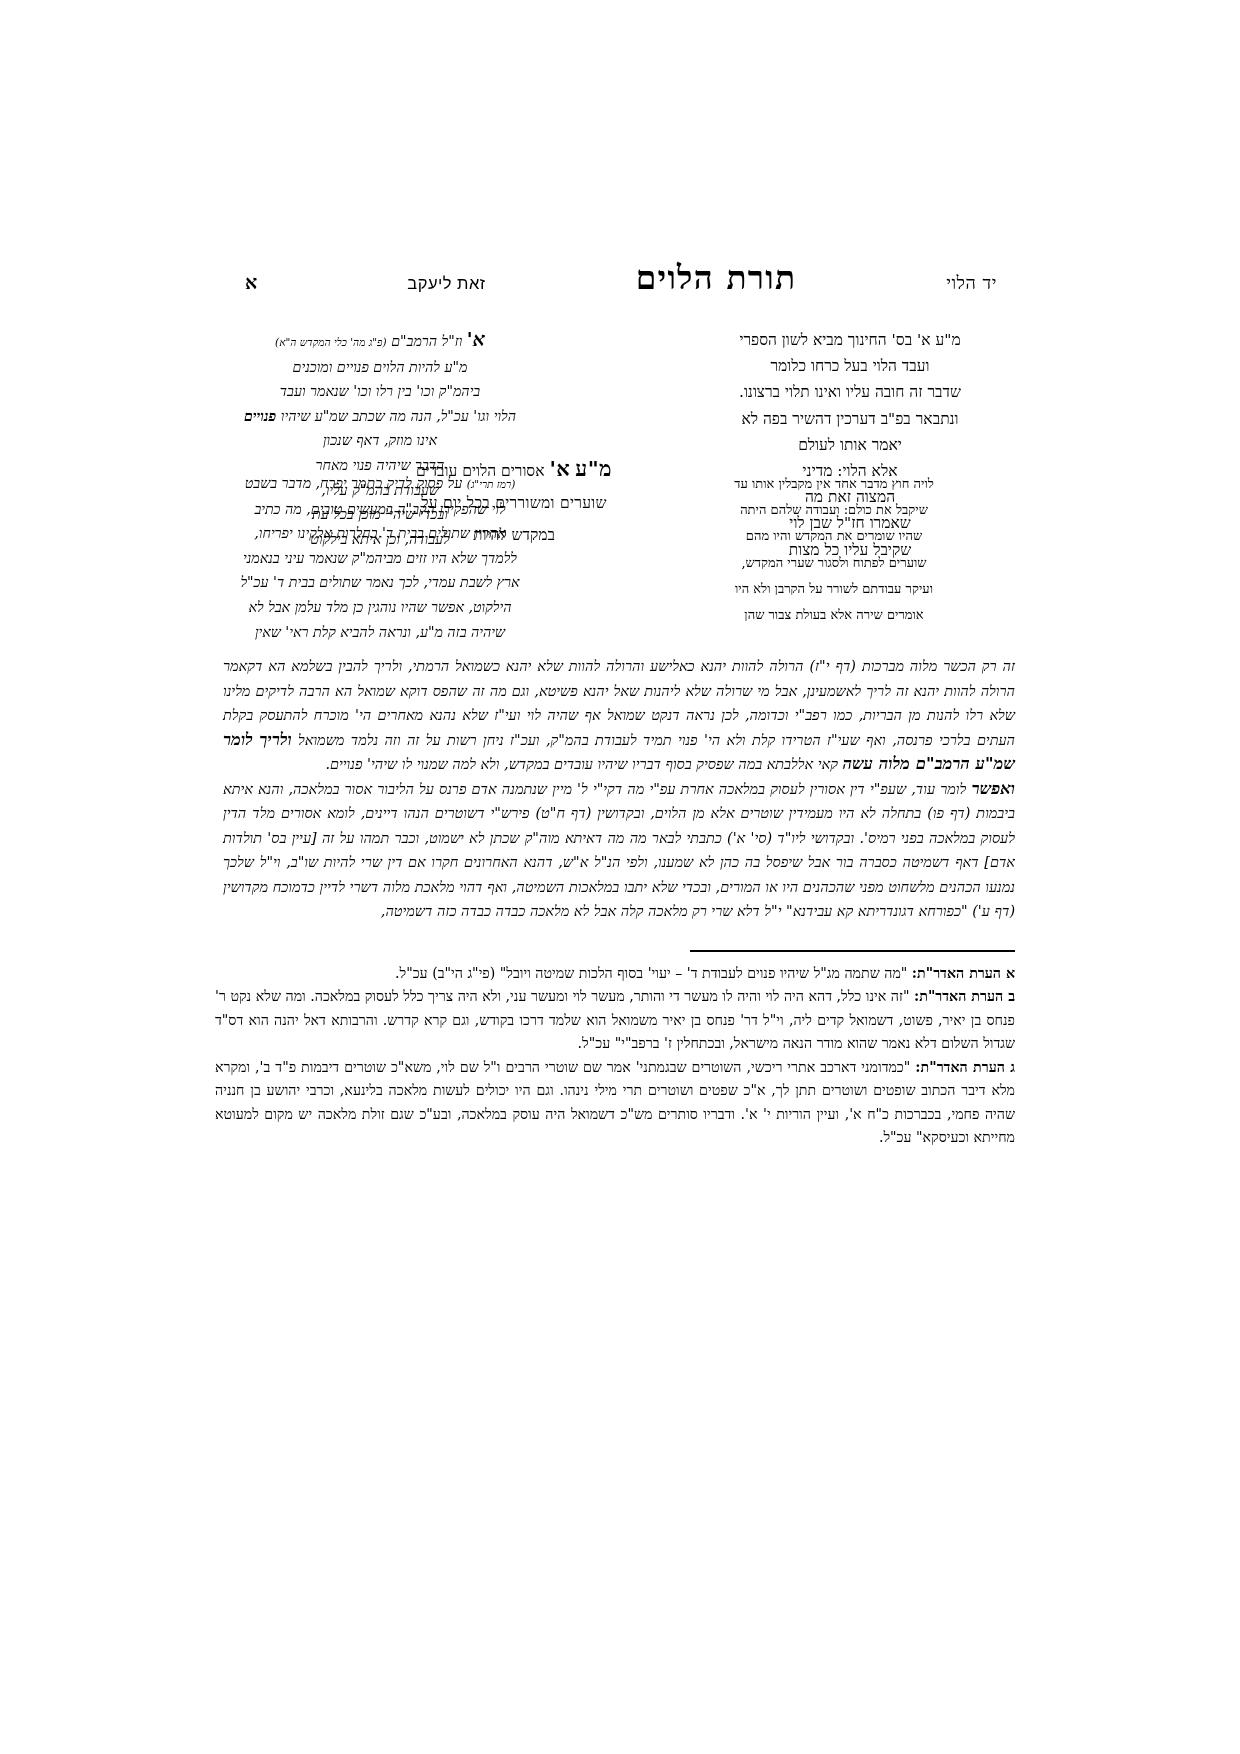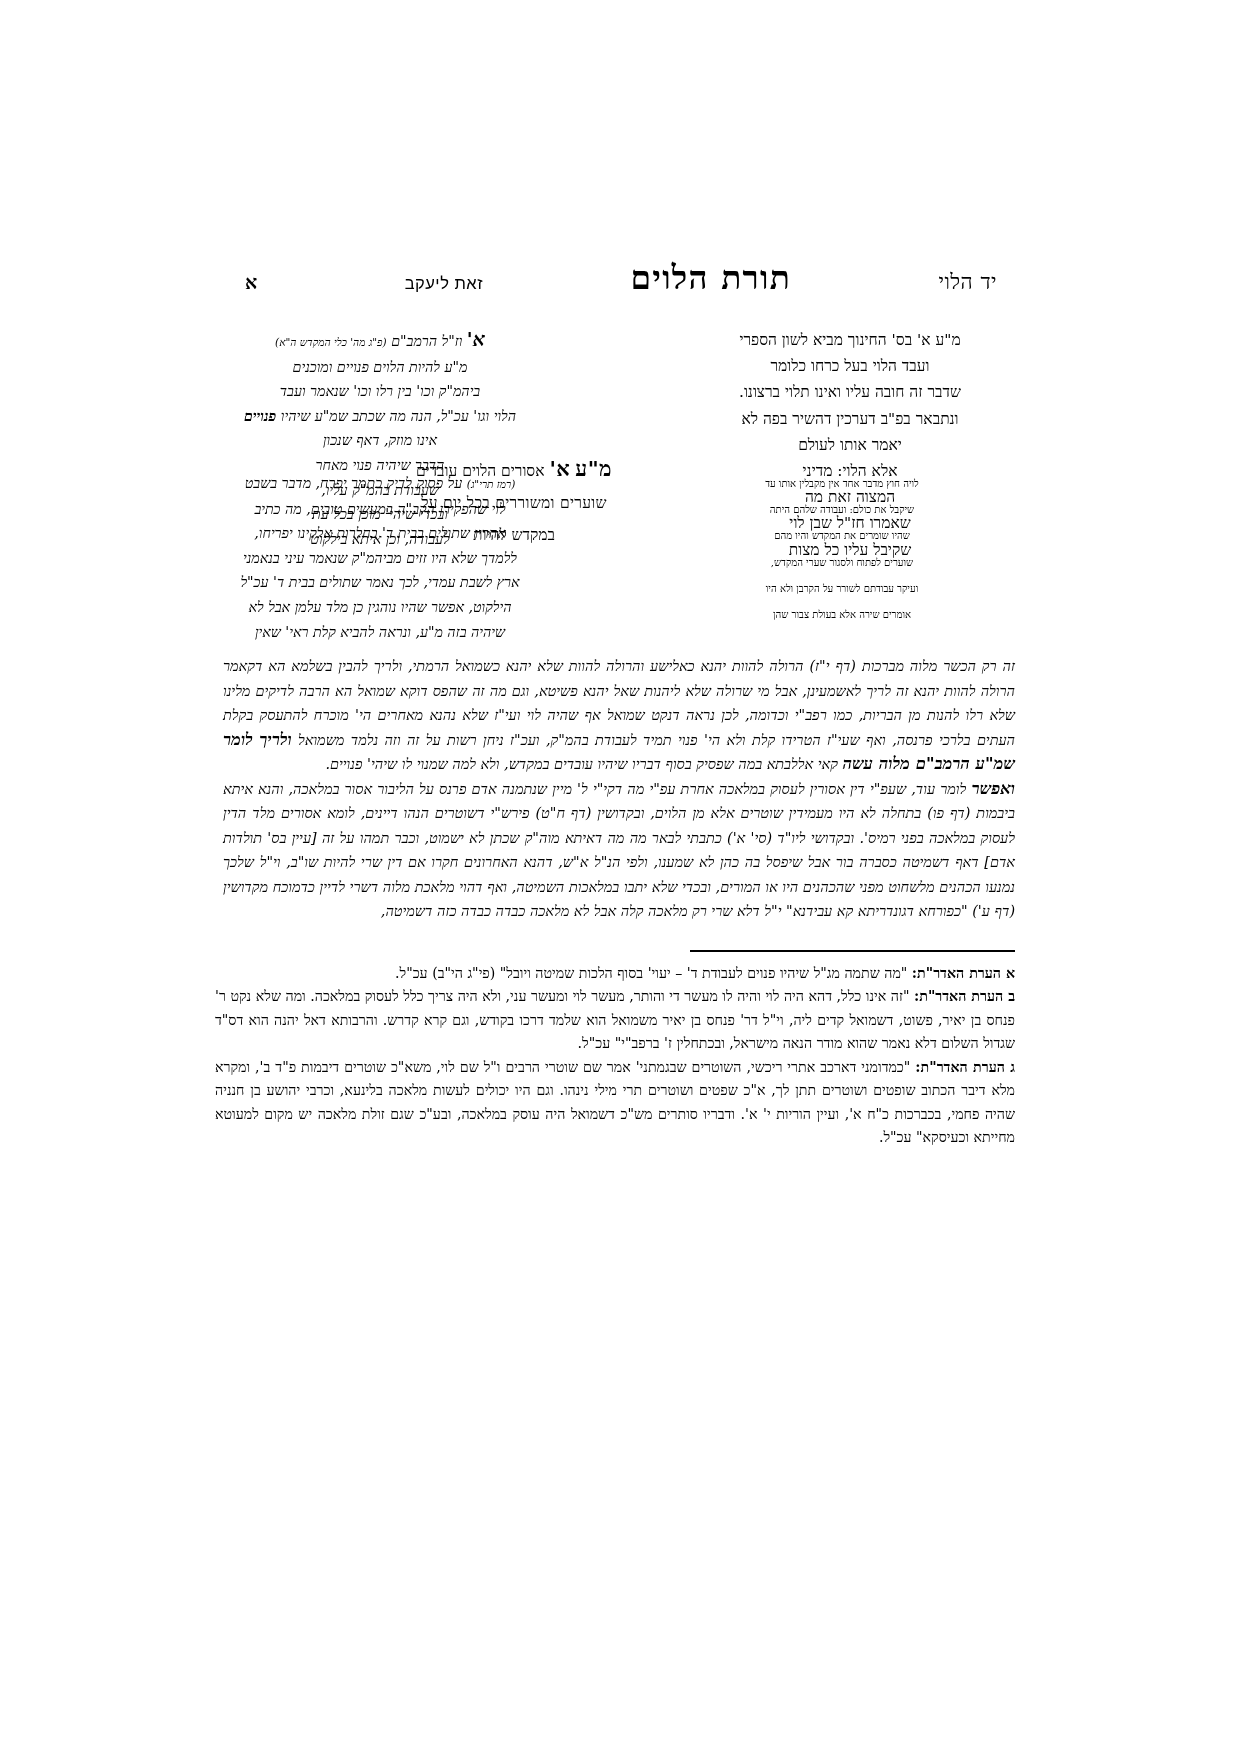--- a/index.html
+++ b/index.html
@@ -46,7 +46,7 @@
   }
   .rh-left-title {
     font-family: "DejaVu Serif", "Liberation Serif", serif;
-    font-size: 21px;
+    font-size: 18px;
     letter-spacing: 0.5px;
   }
   .rh-book-title {

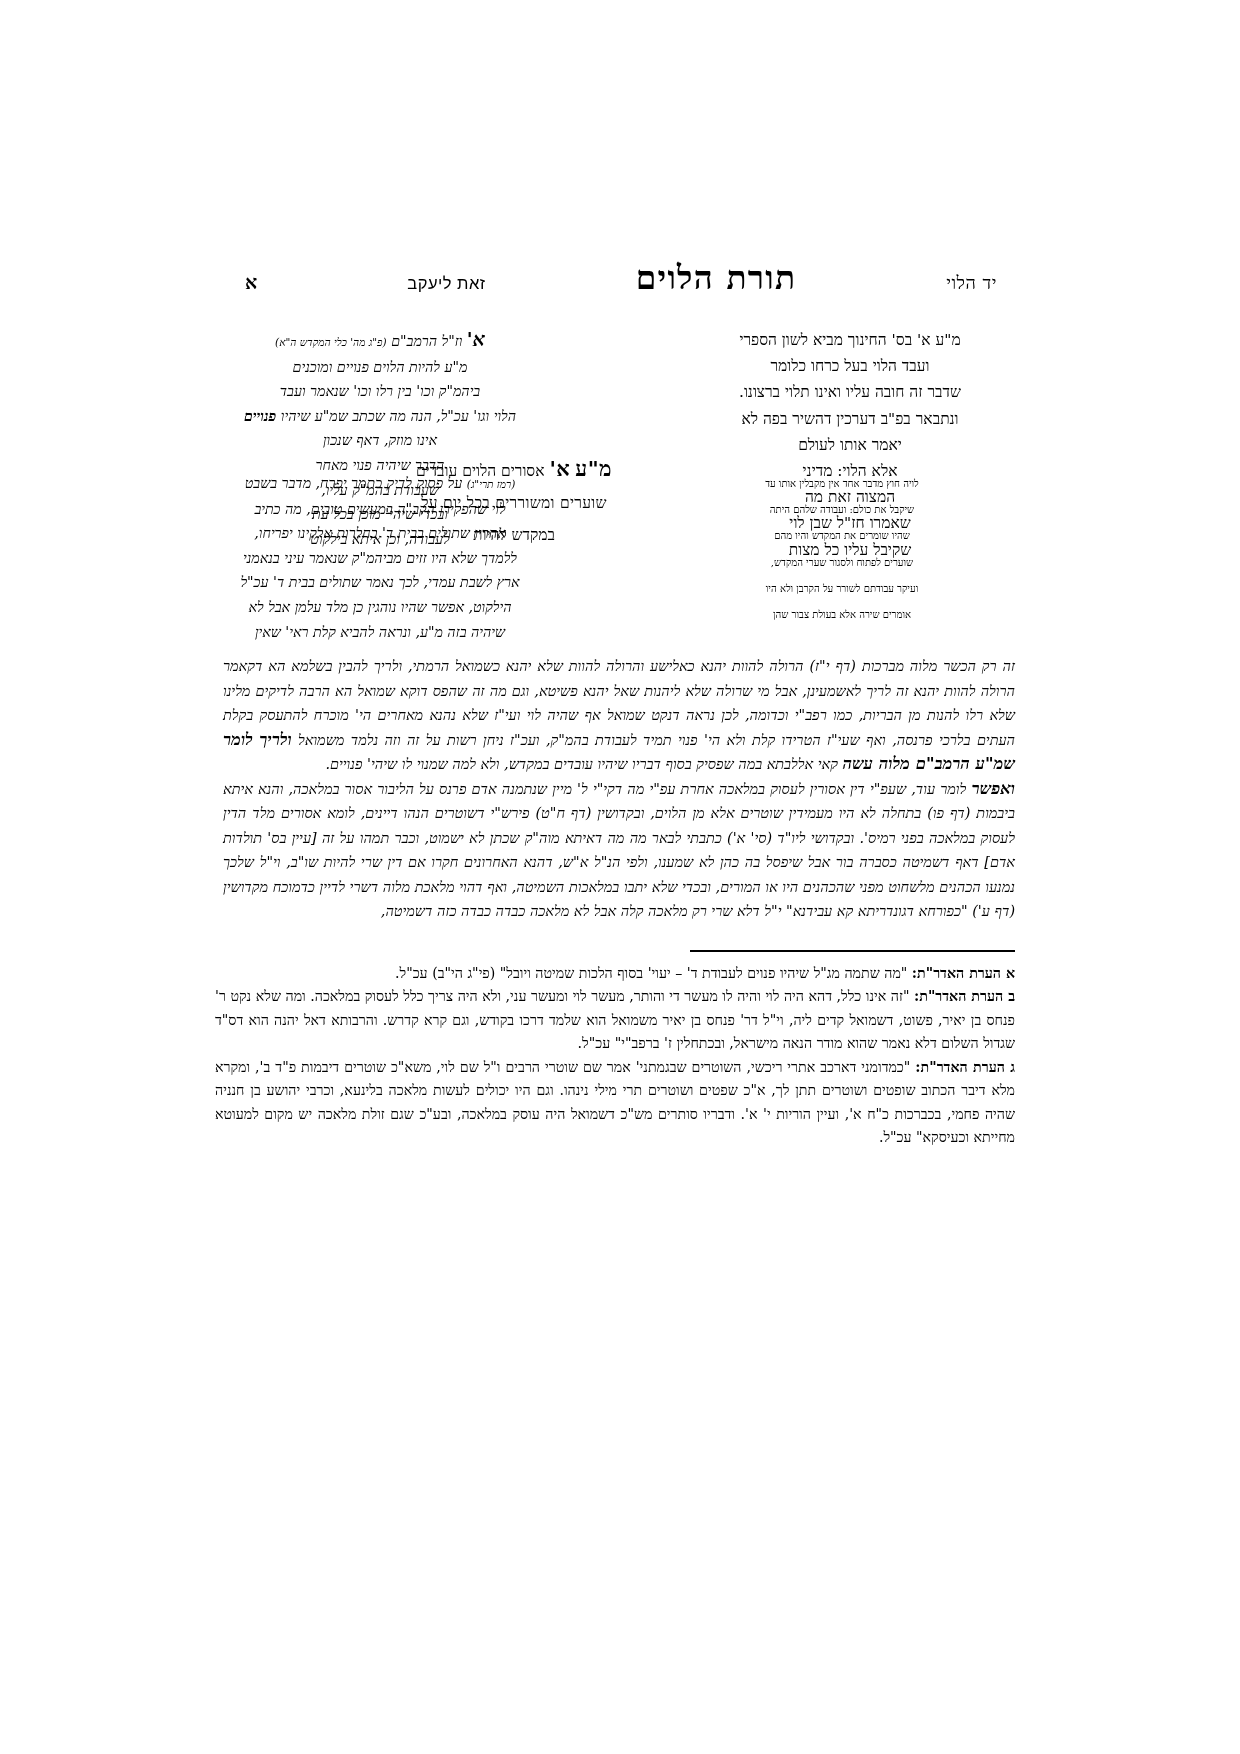--- a/index.html
+++ b/index.html
@@ -230,7 +230,7 @@
     </div>
 
     <div style="position:relative;width:100%;direction:rtl;margin-top:-248px;">
-      <div style="position:absolute;right:8px;top:0;width:330px;font-family:'DejaVu Serif',serif;font-size:10px;line-height:26.2px;text-align:justify;text-align-last:center;">
+      <div style="position:absolute;right:16px;top:0;width:330px;font-family:'DejaVu Serif',serif;font-size:13px;line-height:26.2px;text-align:justify;text-align-last:center;">
         <div>לויה חוץ מדבר אחד אין מקבלין אותו עד</div>
         <div>שיקבל את כולם: ועבודה שלהם היתה</div>
         <div>שהיו שומרים את המקדש והיו מהם</div>

